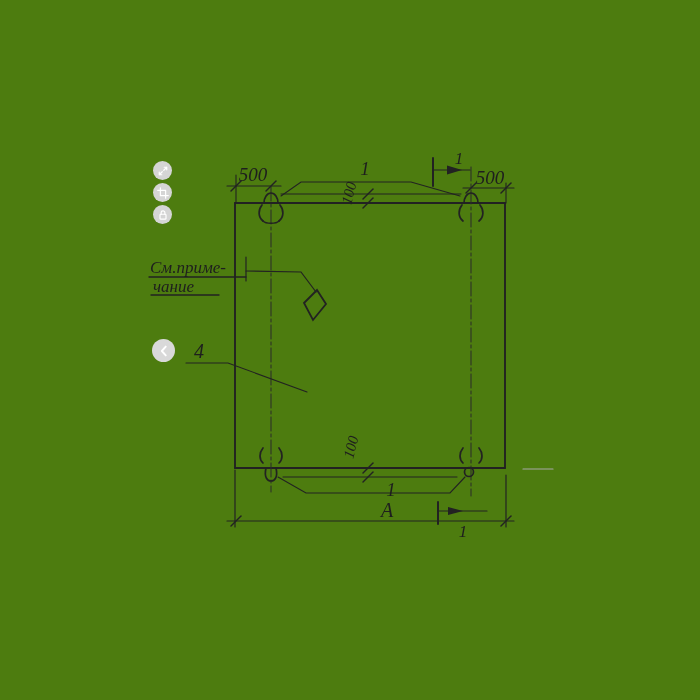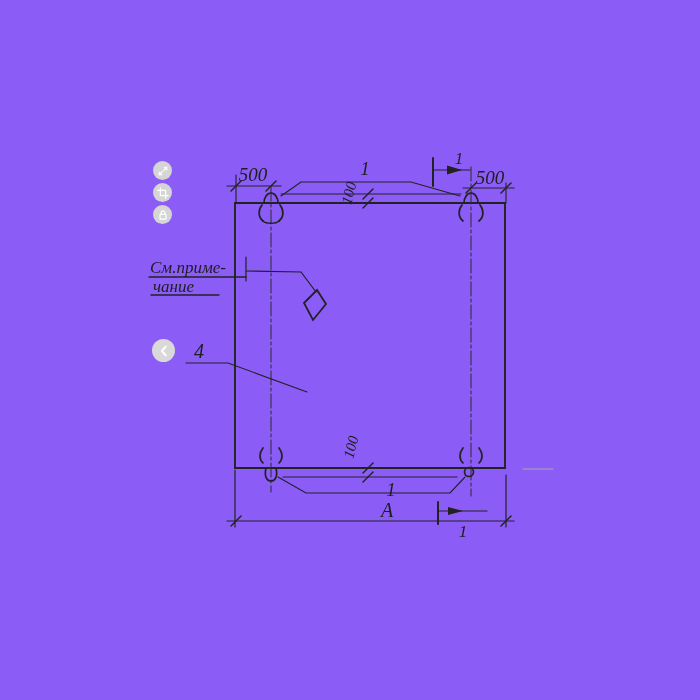--- a/index.html
+++ b/index.html
@@ -3,7 +3,7 @@
 <meta charset="utf-8">
 <style>
   html,body{margin:0;padding:0;background:#ffffff;}
-  .stage{position:relative;width:700px;height:700px;background:#8b5cf6;overflow:hidden;
+  .stage{position:relative;width:700px;height:700px;background:#4d7c0f;overflow:hidden;
          font-family:"Liberation Serif","DejaVu Serif",serif;}
   .drawing-svg{position:absolute;left:0;top:0;width:700px;height:700px;}
   .icon-btn{position:absolute;border-radius:50%;background:#d5d5d5;display:flex;

